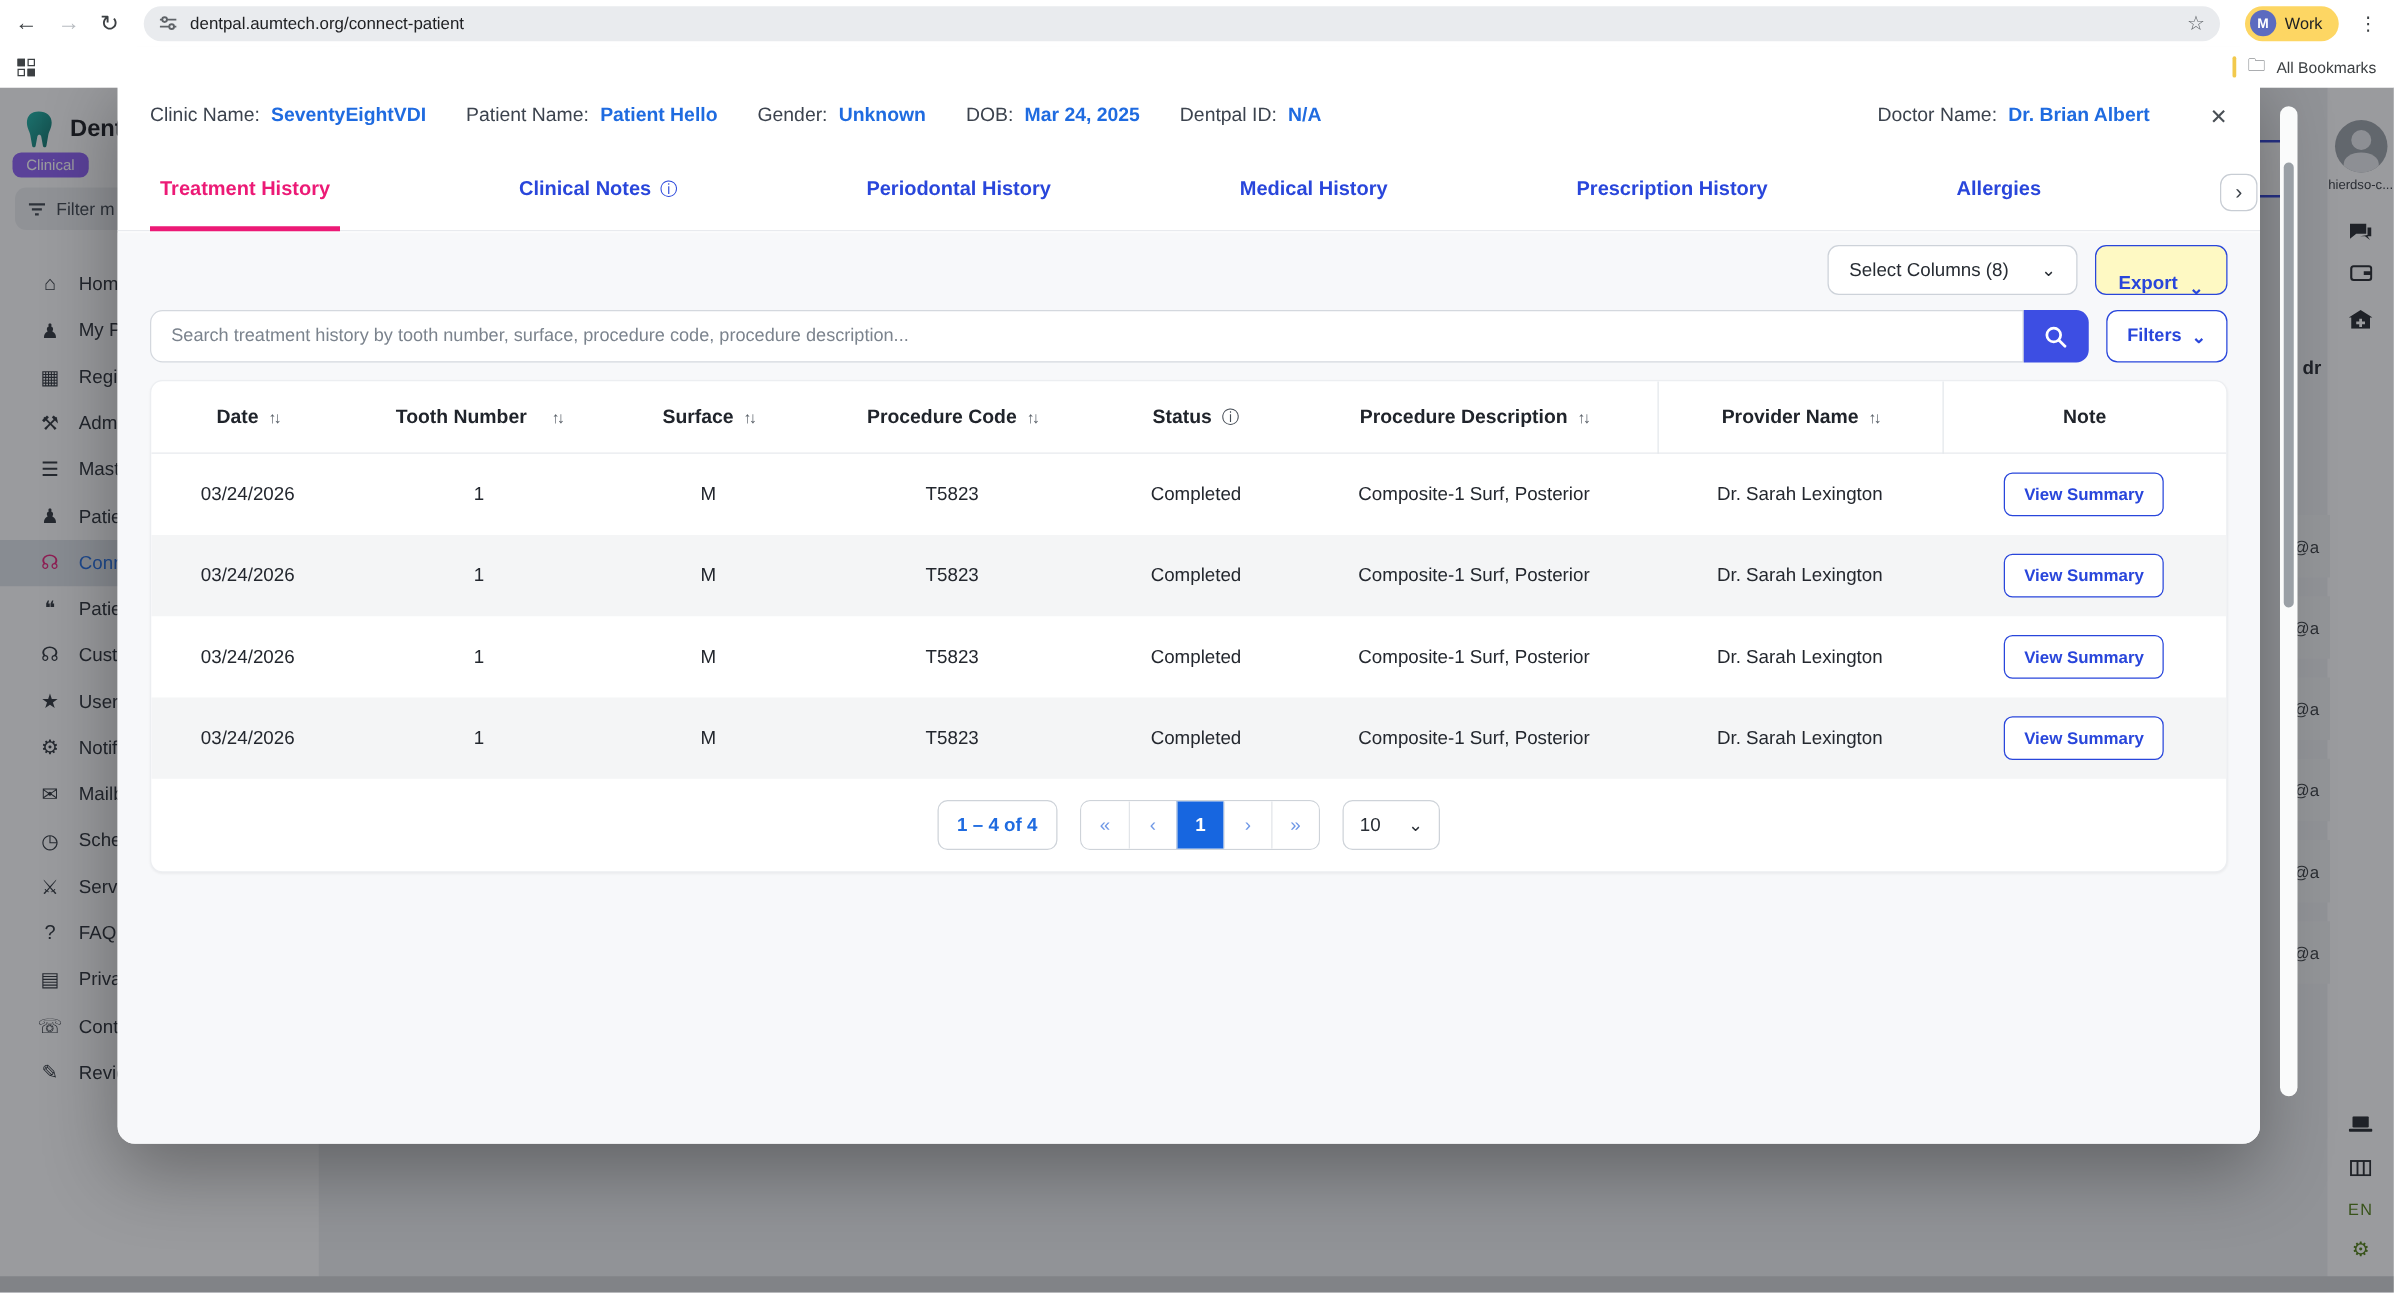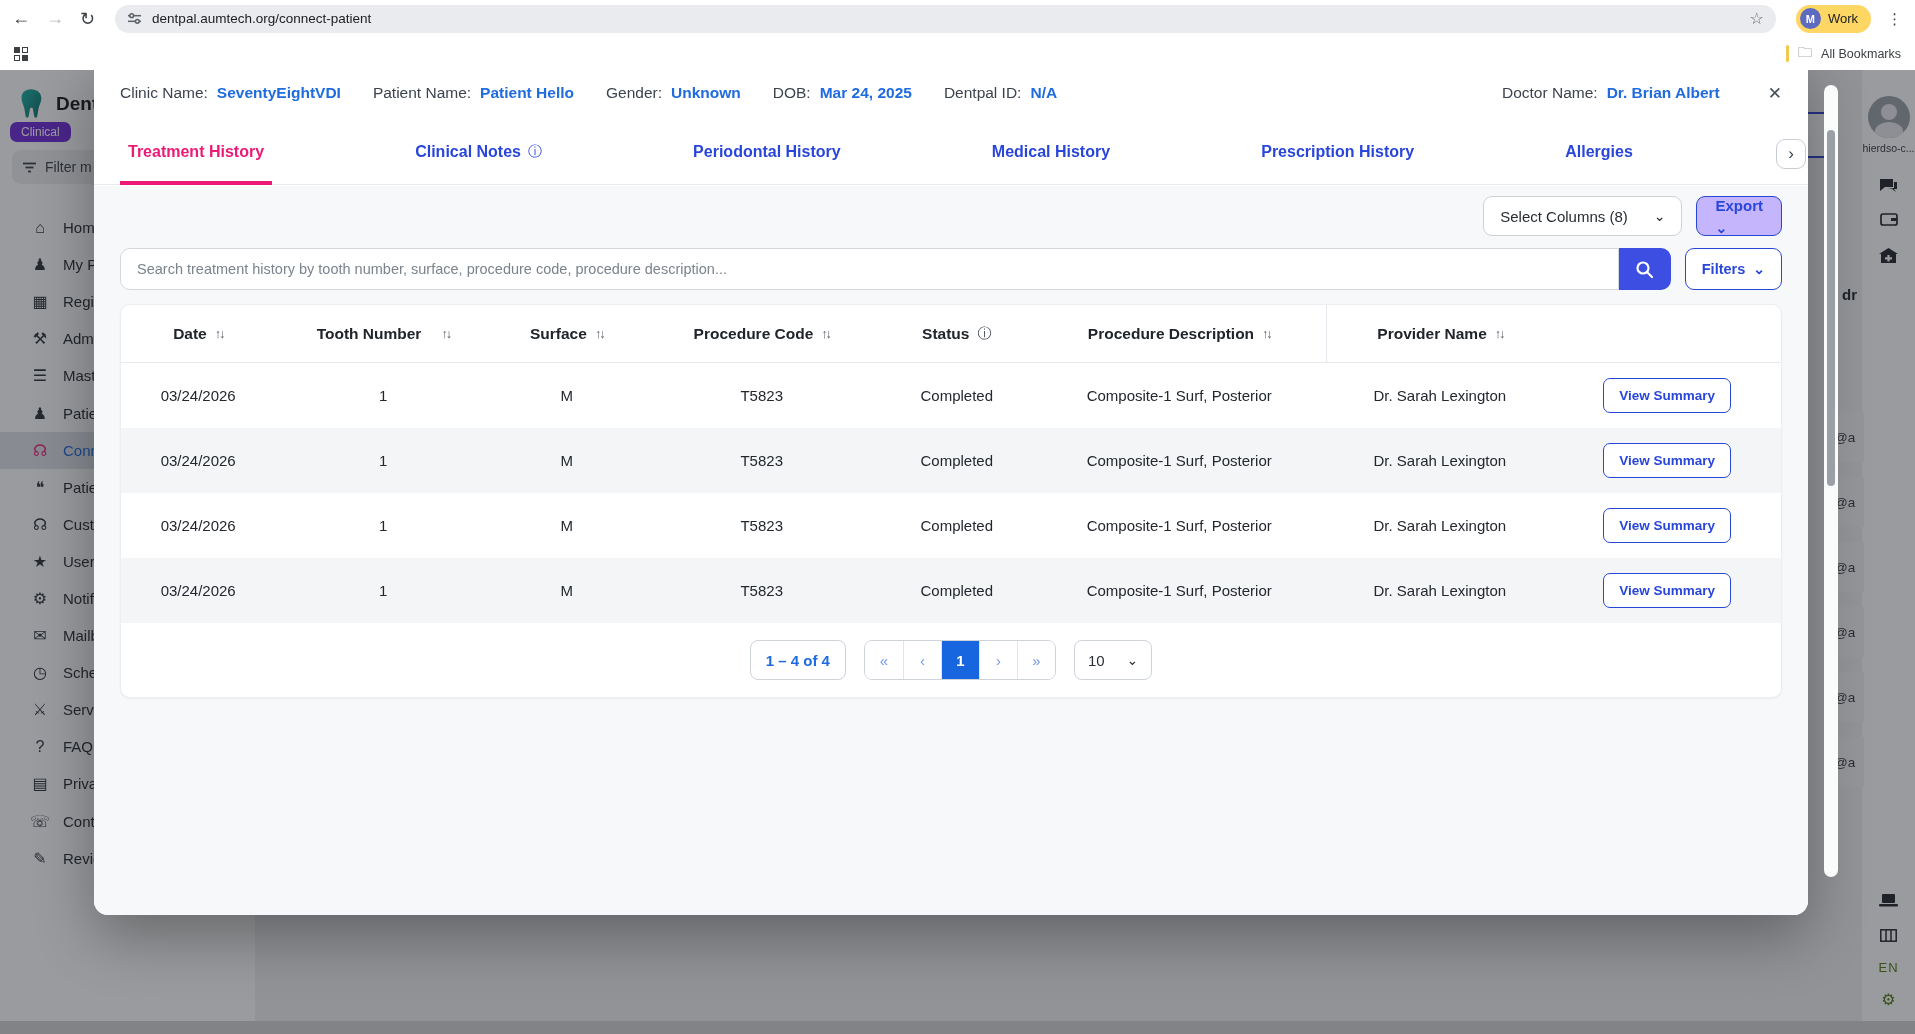--- a/index.html
+++ b/index.html
@@ -35,7 +35,7 @@
   .brand { font-size:19px; color:#14171c; }
   .brand b { font-weight:bold; }
   .collapse-ic { position:absolute; right:20px; top:28px; }
-  .badge { position:absolute; left:10px; top:52px; background:#6d28d9; color:#fff; font-size:12px; padding:3px 11px; border-radius:7px; }
+  .badge { position:absolute; left:10px; top:52px; background:#8b5cf6; color:#fff; font-size:12px; padding:3px 11px; border-radius:7px; }
   .filterbox { position:absolute; left:12px; top:80px; width:215px; height:34px; background:#edeff1; border-radius:9px; display:flex; align-items:center; gap:9px; padding:0 11px; font-size:14px; color:#3a4149; }
   .side-list { position:absolute; left:0; top:139px; right:0; }
   .side-item { height:37.1px; display:flex; align-items:center; gap:13px; padding-left:30px; font-size:15px; color:#262b32; cursor:pointer; }

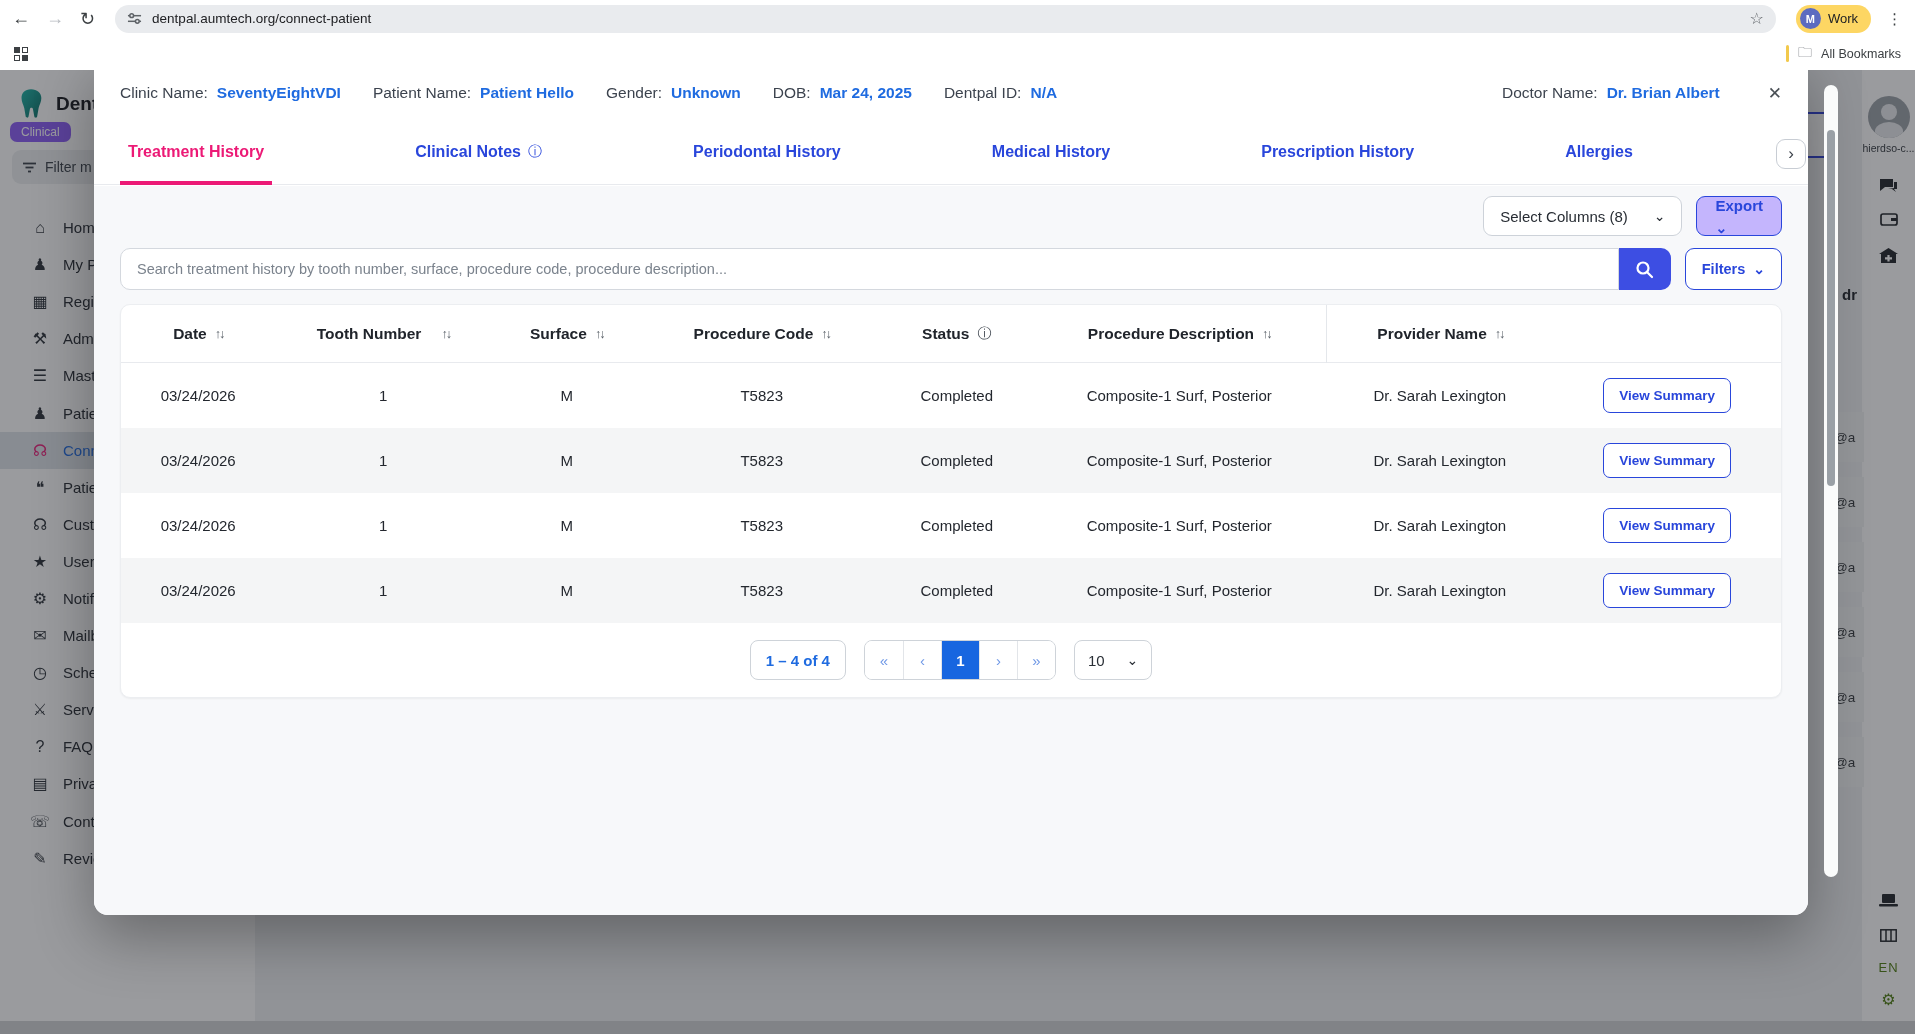--- a/index.html
+++ b/index.html
@@ -81,7 +81,7 @@
   .m-body { position:absolute; top:131px; left:0; right:0; bottom:0; background:#f7f8fa; padding:10px 26px 0 26px; }
   .toolbar { display:flex; justify-content:flex-end; gap:14px; }
   .sel-cols { height:40px; border:1px solid #cdd2d9; border-radius:9px; background:#fff; display:flex; align-items:center; gap:26px; padding:0 16px; font-size:15px; color:#272c33; cursor:pointer; }
-  .export-btn { height:40px; border:1.5px solid #2946db; border-radius:9px; background:#c4b5fd; display:flex; align-items:flex-start; gap:9px; padding:0 18px; font-size:15px; font-weight:bold; color:#2946db; cursor:pointer;flex-direction:column; }
+  .export-btn { height:40px; border:1.5px solid #2946db; border-radius:9px; background:#fef9c3; display:flex; align-items:flex-end; gap:9px; padding:0 18px; font-size:15px; font-weight:bold; color:#2946db; cursor:pointer; }
   .chev { font-size:14px; line-height:10px; }
 
   .search-row { display:flex; margin-top:12px; }

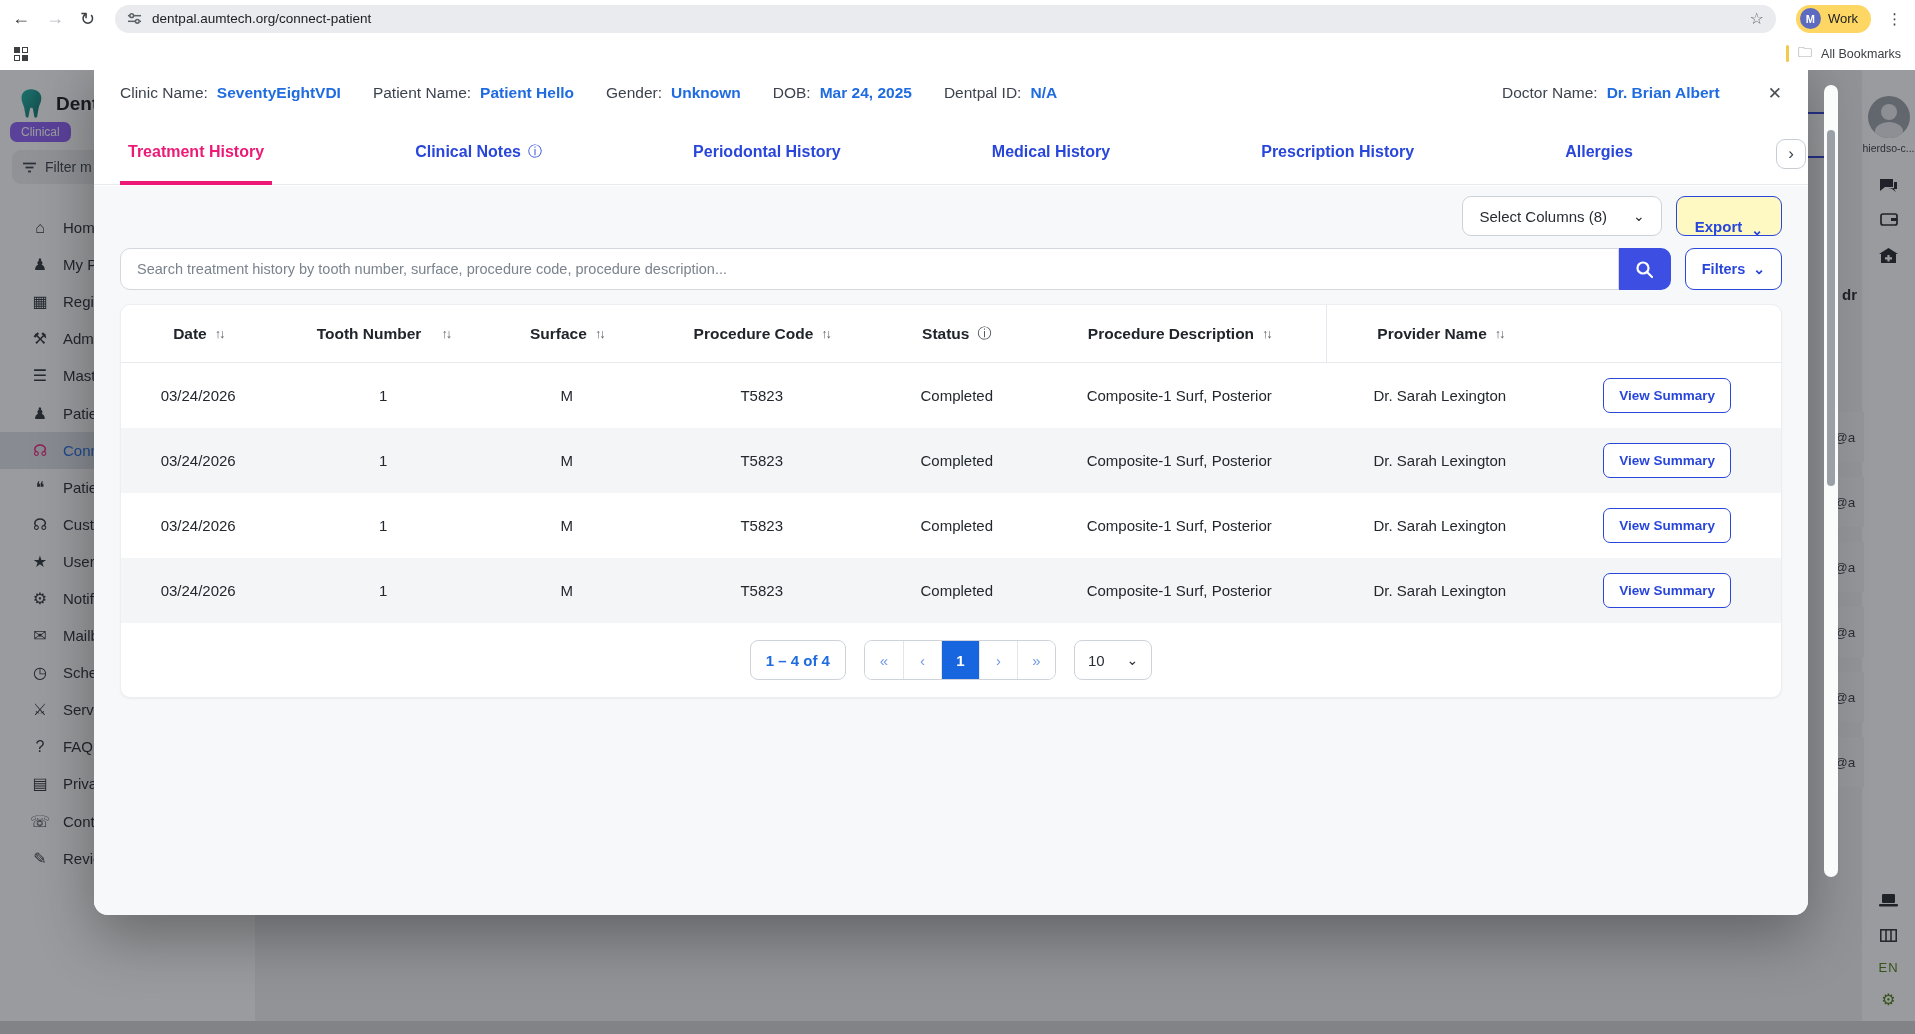--- a/index.html
+++ b/index.html
@@ -423,6 +423,9 @@
             <span>Provider Name</span>
             <span class="sort">↑↓</span>
           </div>
+          <div class="th c7 bordered">
+            <span>Note</span>
+          </div>
         </div>
       <div id="tbody">
           <div class="trow">

